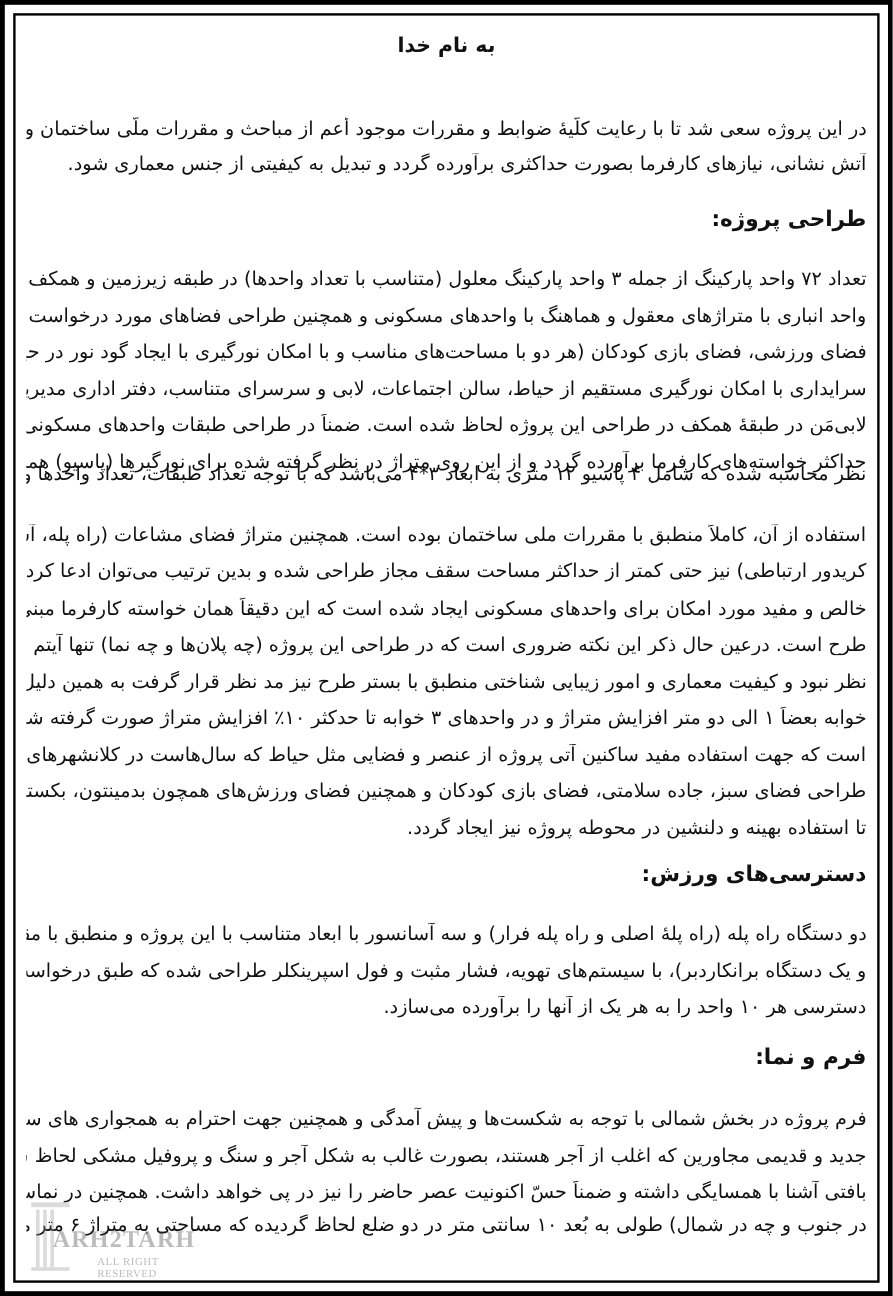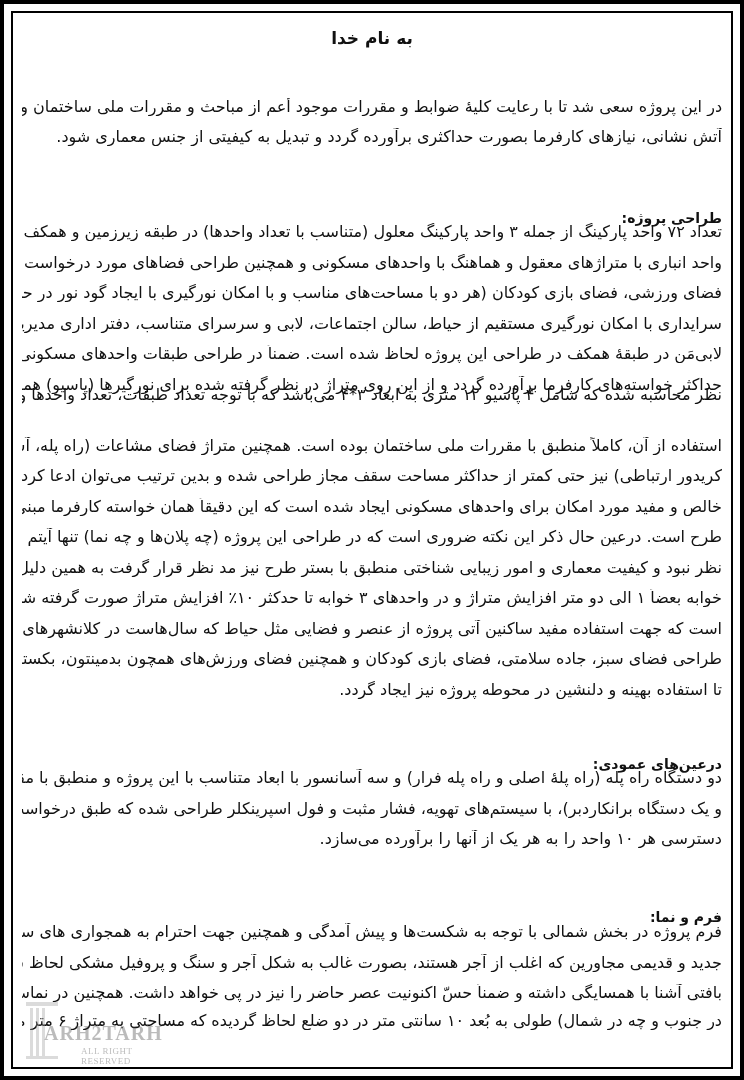--- a/index.html
+++ b/index.html
@@ -23,7 +23,7 @@
   }
   .heading {
     position: absolute; right: 22px; font-family: "DejaVu Sans", sans-serif;
-    font-weight: bold; font-size: 14px; white-space: nowrap; margin-top: 38px;
+    font-weight: bold; font-size: 18px; white-space: nowrap;
   }
   .line {
     position: absolute; right: 22px; left: 22px;

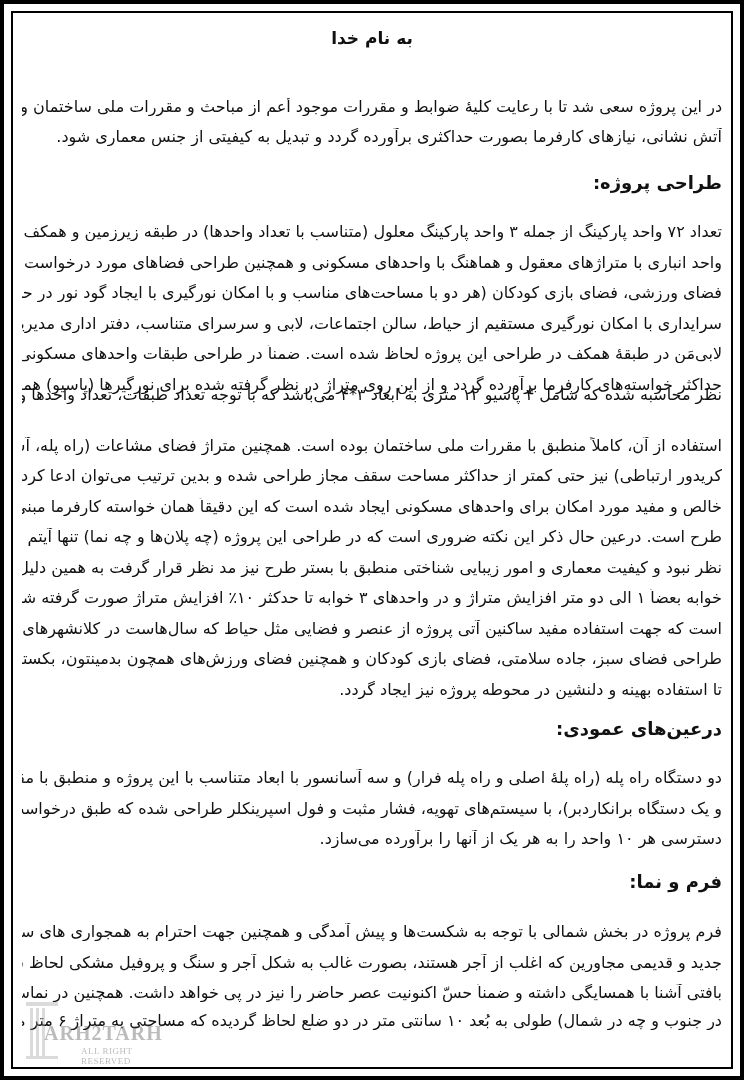--- a/index.html
+++ b/index.html
@@ -77,7 +77,7 @@
   </div>
 
   <div>
-    <div class="heading" style="top:718px">درعین‌های عمودی:</div>
+    <div class="heading" style="top:718px">دسترسی‌های ورزش:</div>
     <div class="line" style="top:769px">دو دستگاه راه پله (راه پلهٔ اصلی و راه پله فرار) و سه آسانسور با ابعاد متناسب با این پروژه و منطبق با مقررات (1 دستگاه نفر بر</div>
     <div class="line" style="top:799.5px">و یک دستگاه برانکاردبر)، با سیستم‌های تهویه، فشار مثبت و فول اسپرینکلر طراحی شده که طبق درخواست کارفرما امکان</div>
     <div class="line last" style="top:830px">دسترسی هر ۱۰ واحد را به هر یک از آنها را برآورده می‌سازد.</div>

